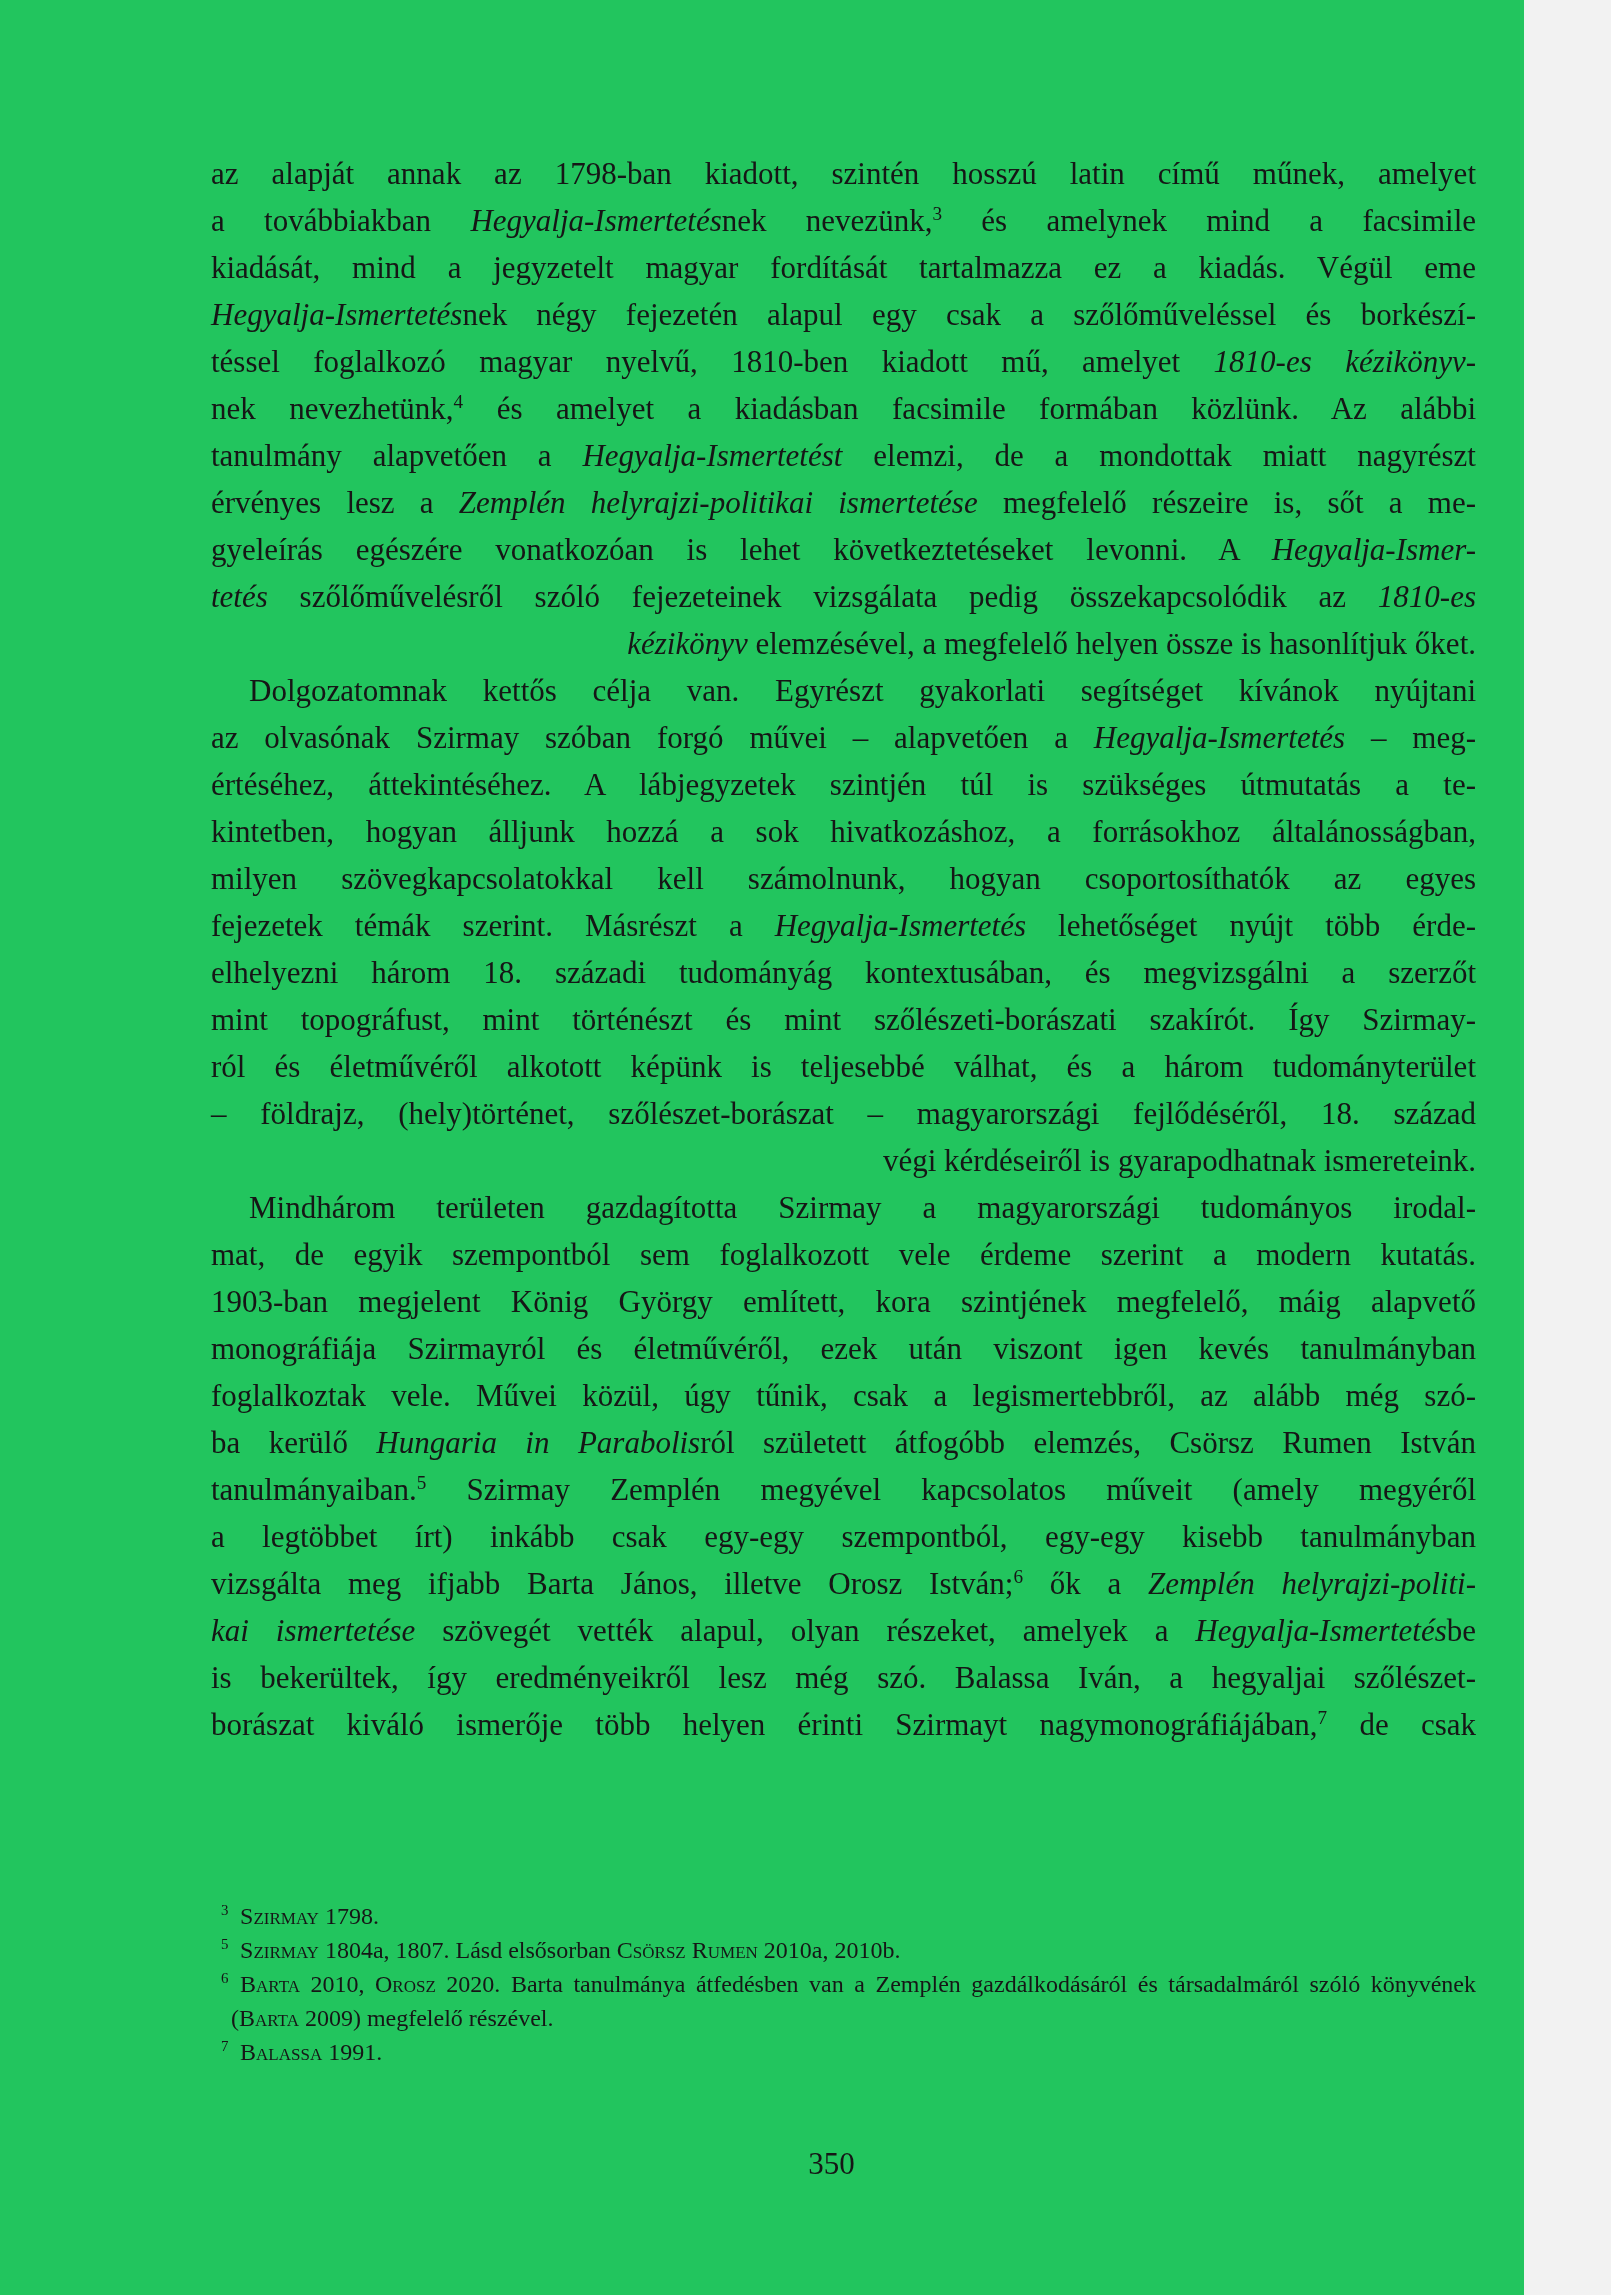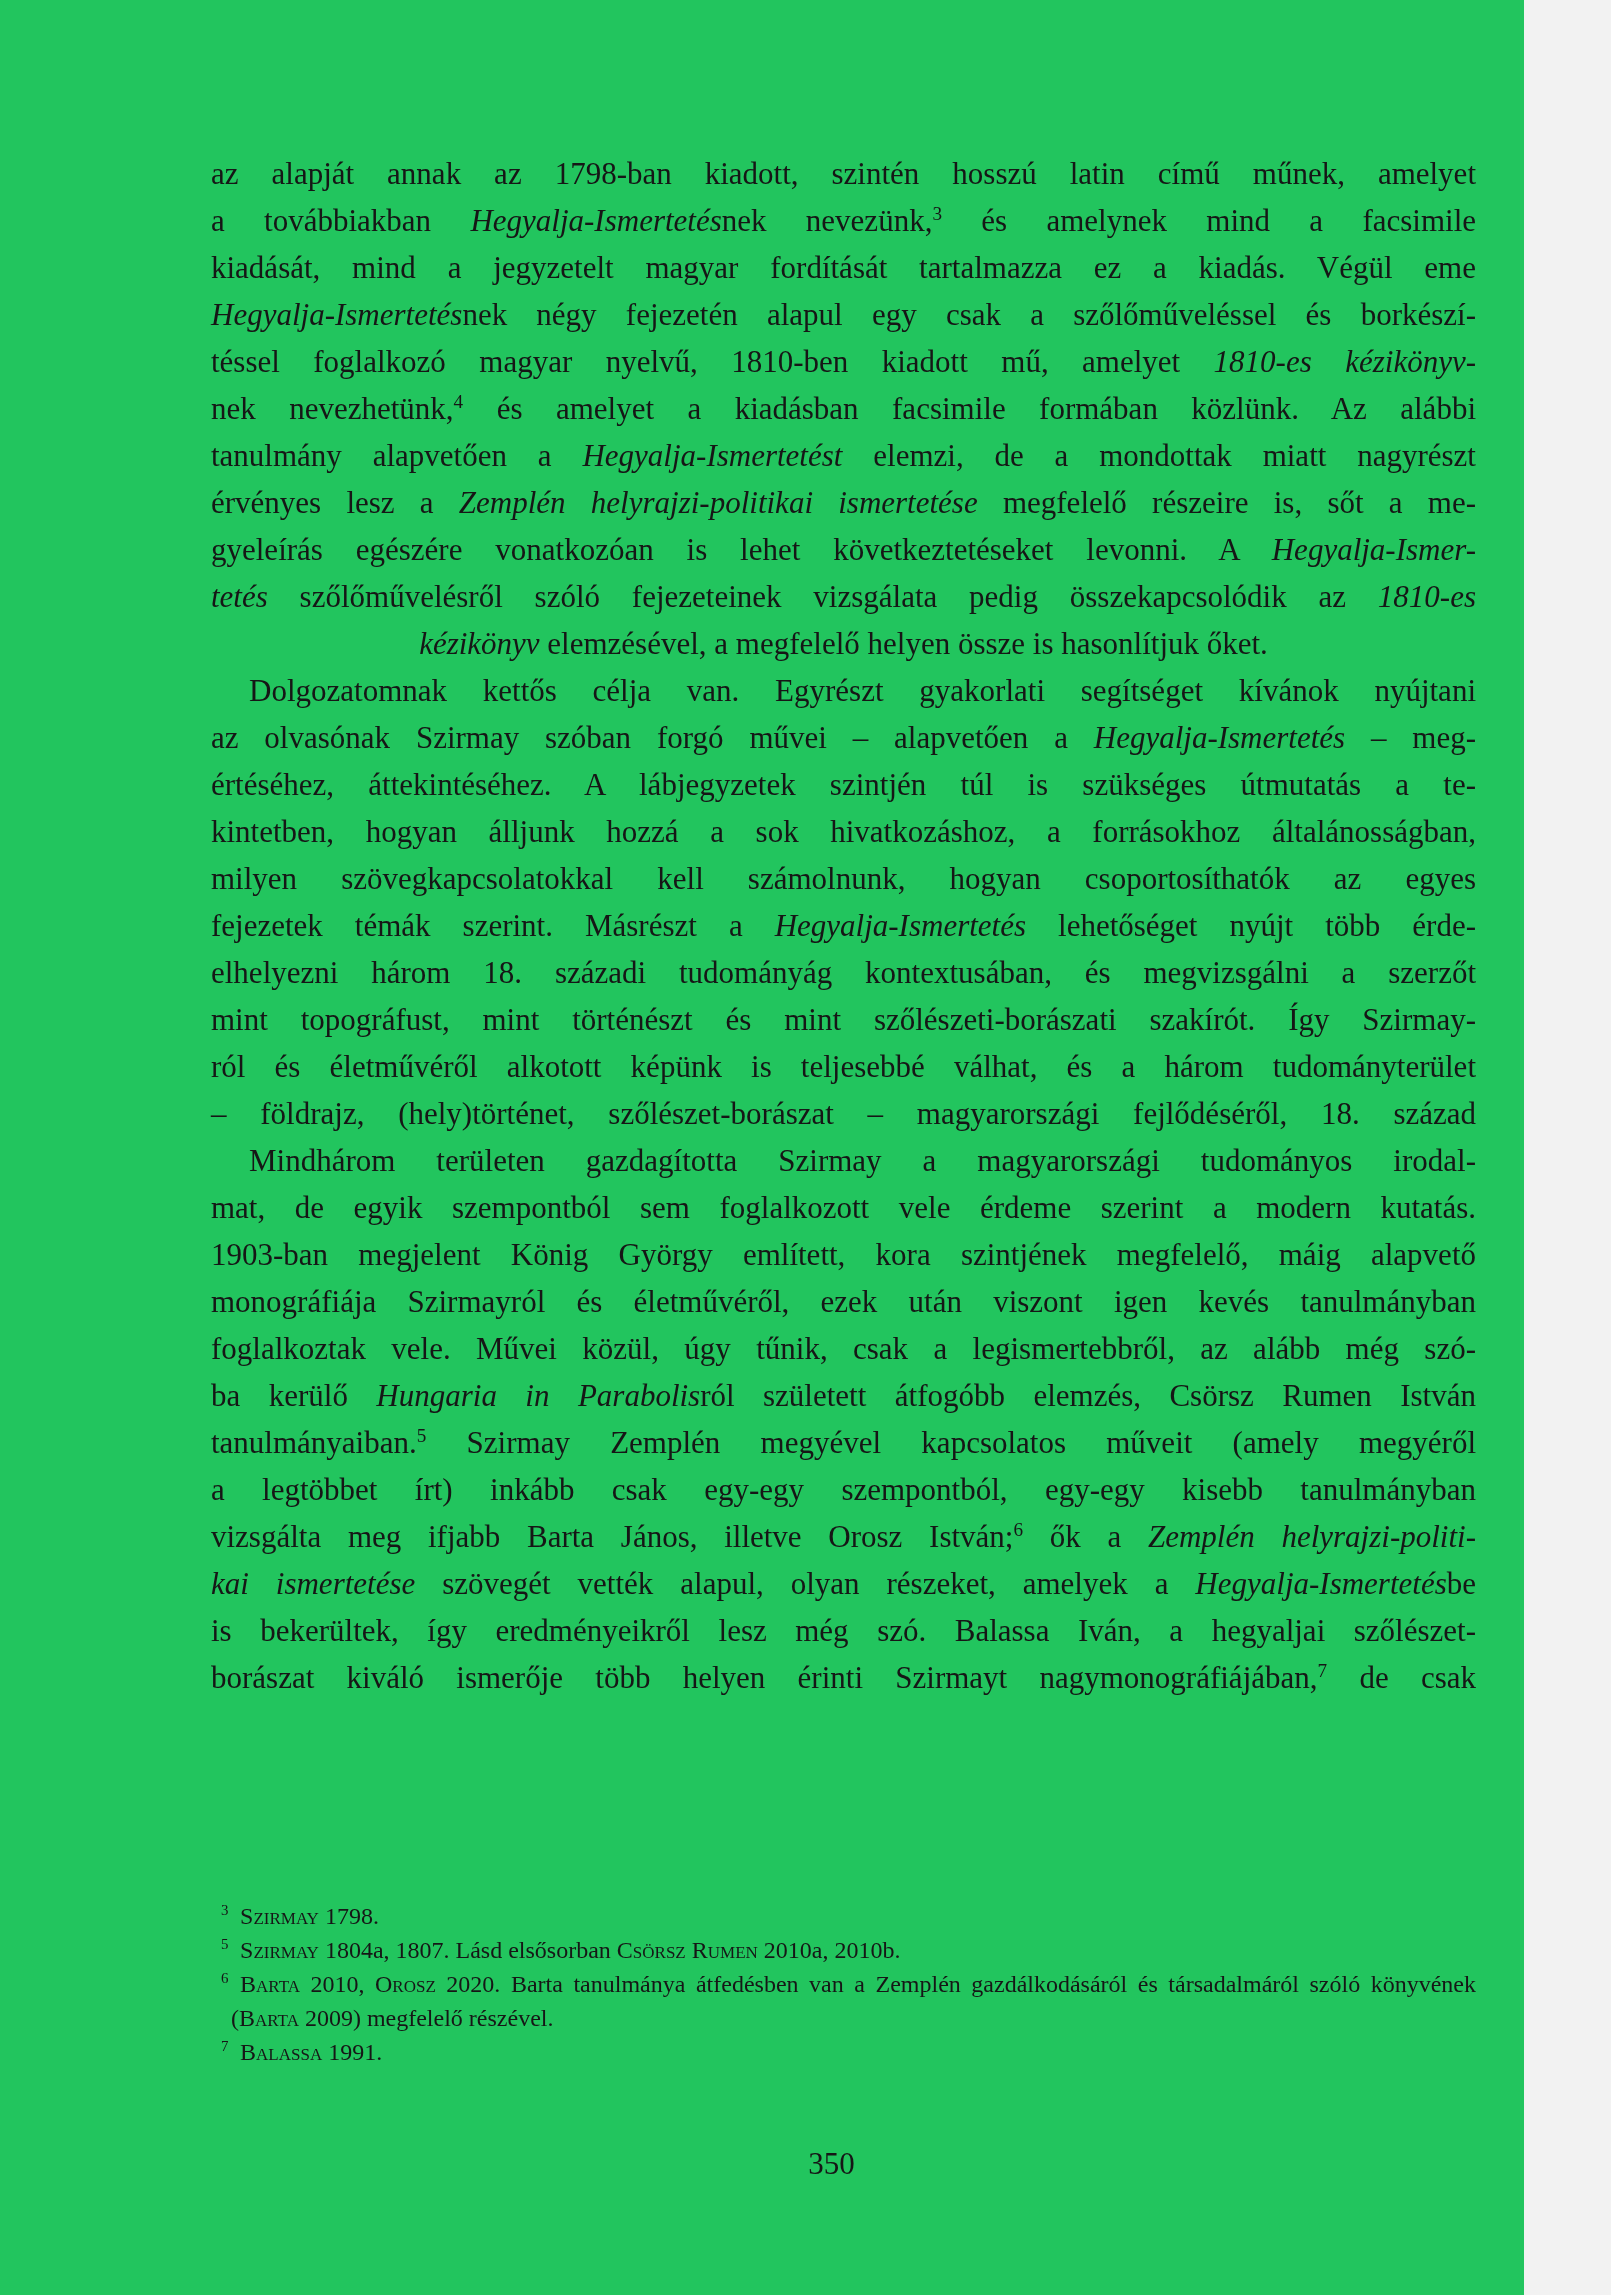--- a/index.html
+++ b/index.html
@@ -32,7 +32,7 @@
     font-size: 31px;
     white-space: normal;
     overflow: visible;
-    text-align: center;
+    text-align: right;
   }
   .line.j {
     text-align: justify;

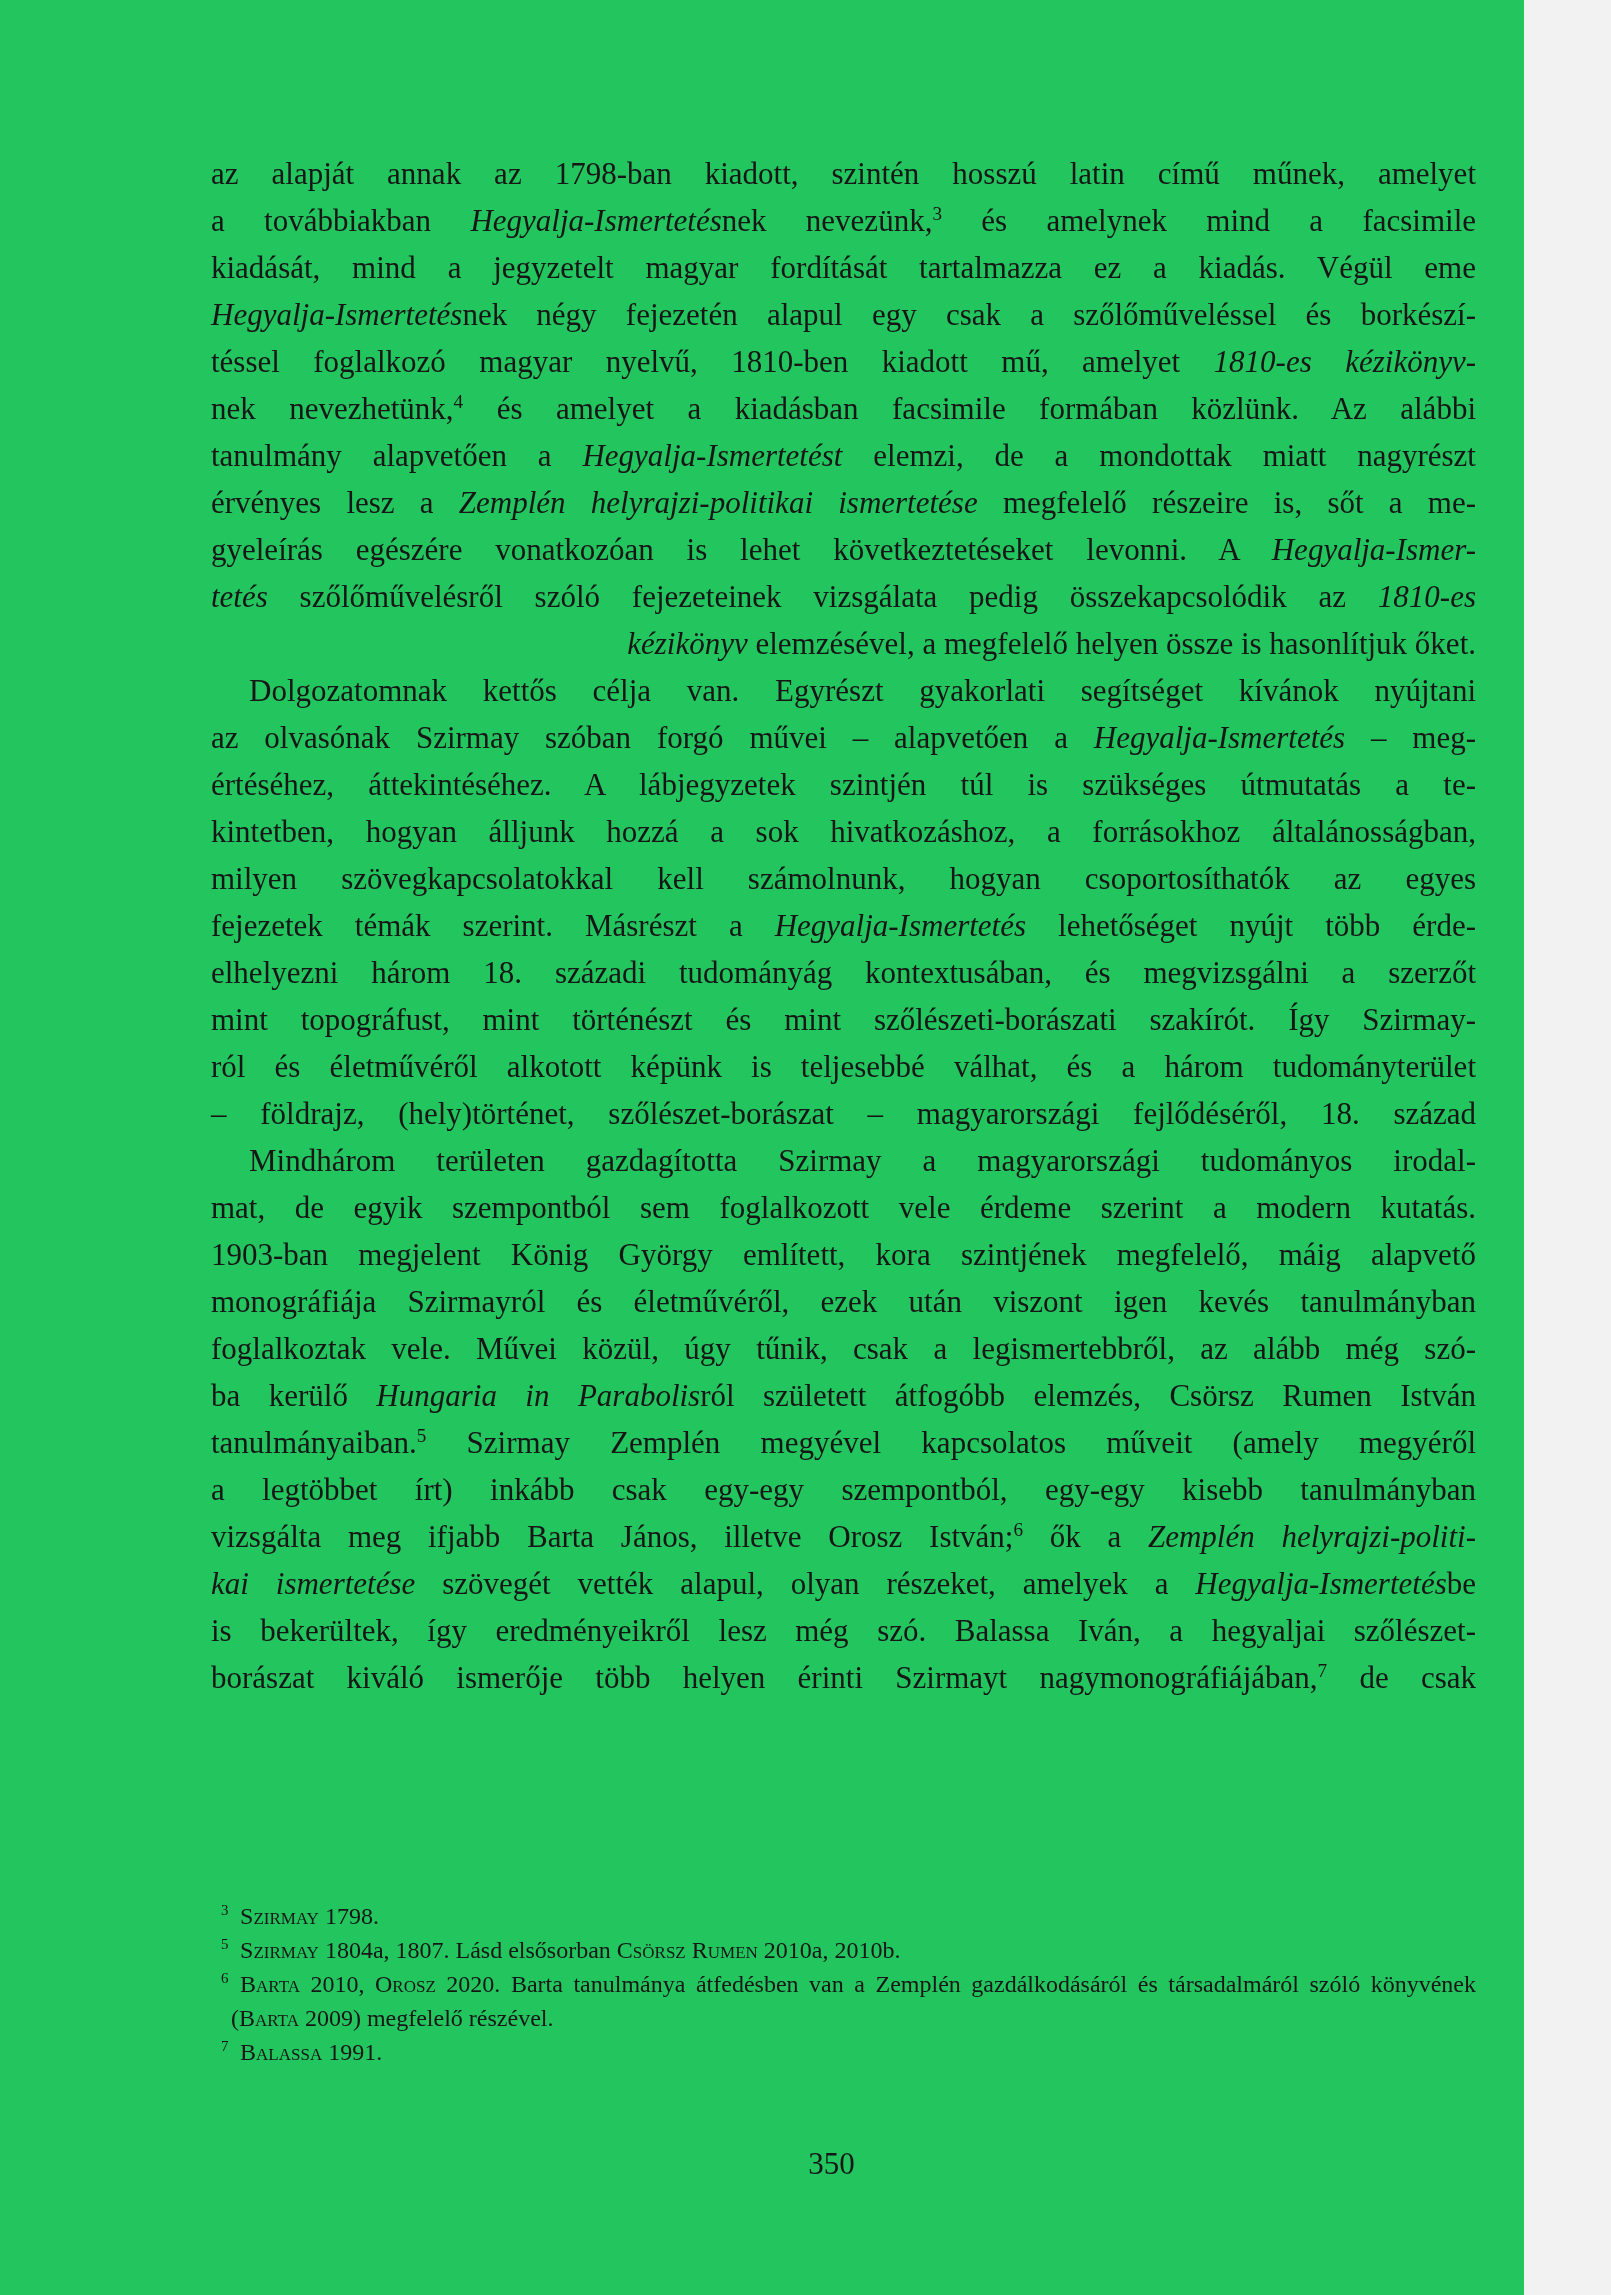--- a/index.html
+++ b/index.html
@@ -100,6 +100,7 @@
       <div class="line j"><span>mint topográfust, mint történészt és mint szőlészeti-borászati szakírót. Így Szirmay-</span></div>
       <div class="line j"><span>ról és életművéről alkotott képünk is teljesebbé válhat, és a három tudományterület</span></div>
       <div class="line j"><span>– földrajz, (hely)történet, szőlészet-borászat – magyarországi fejlődéséről, 18. század</span></div>
+      <div class="line"><span>végi kérdéseiről is gyarapodhatnak ismereteink.</span></div>
       <div class="line j ind"><span>Mindhárom területen gazdagította Szirmay a magyarországi tudományos irodal-</span></div>
       <div class="line j"><span>mat, de egyik szempontból sem foglalkozott vele érdeme szerint a modern kutatás.</span></div>
       <div class="line j"><span>1903-ban megjelent König György említett, kora szintjének megfelelő, máig alapvető</span></div>

